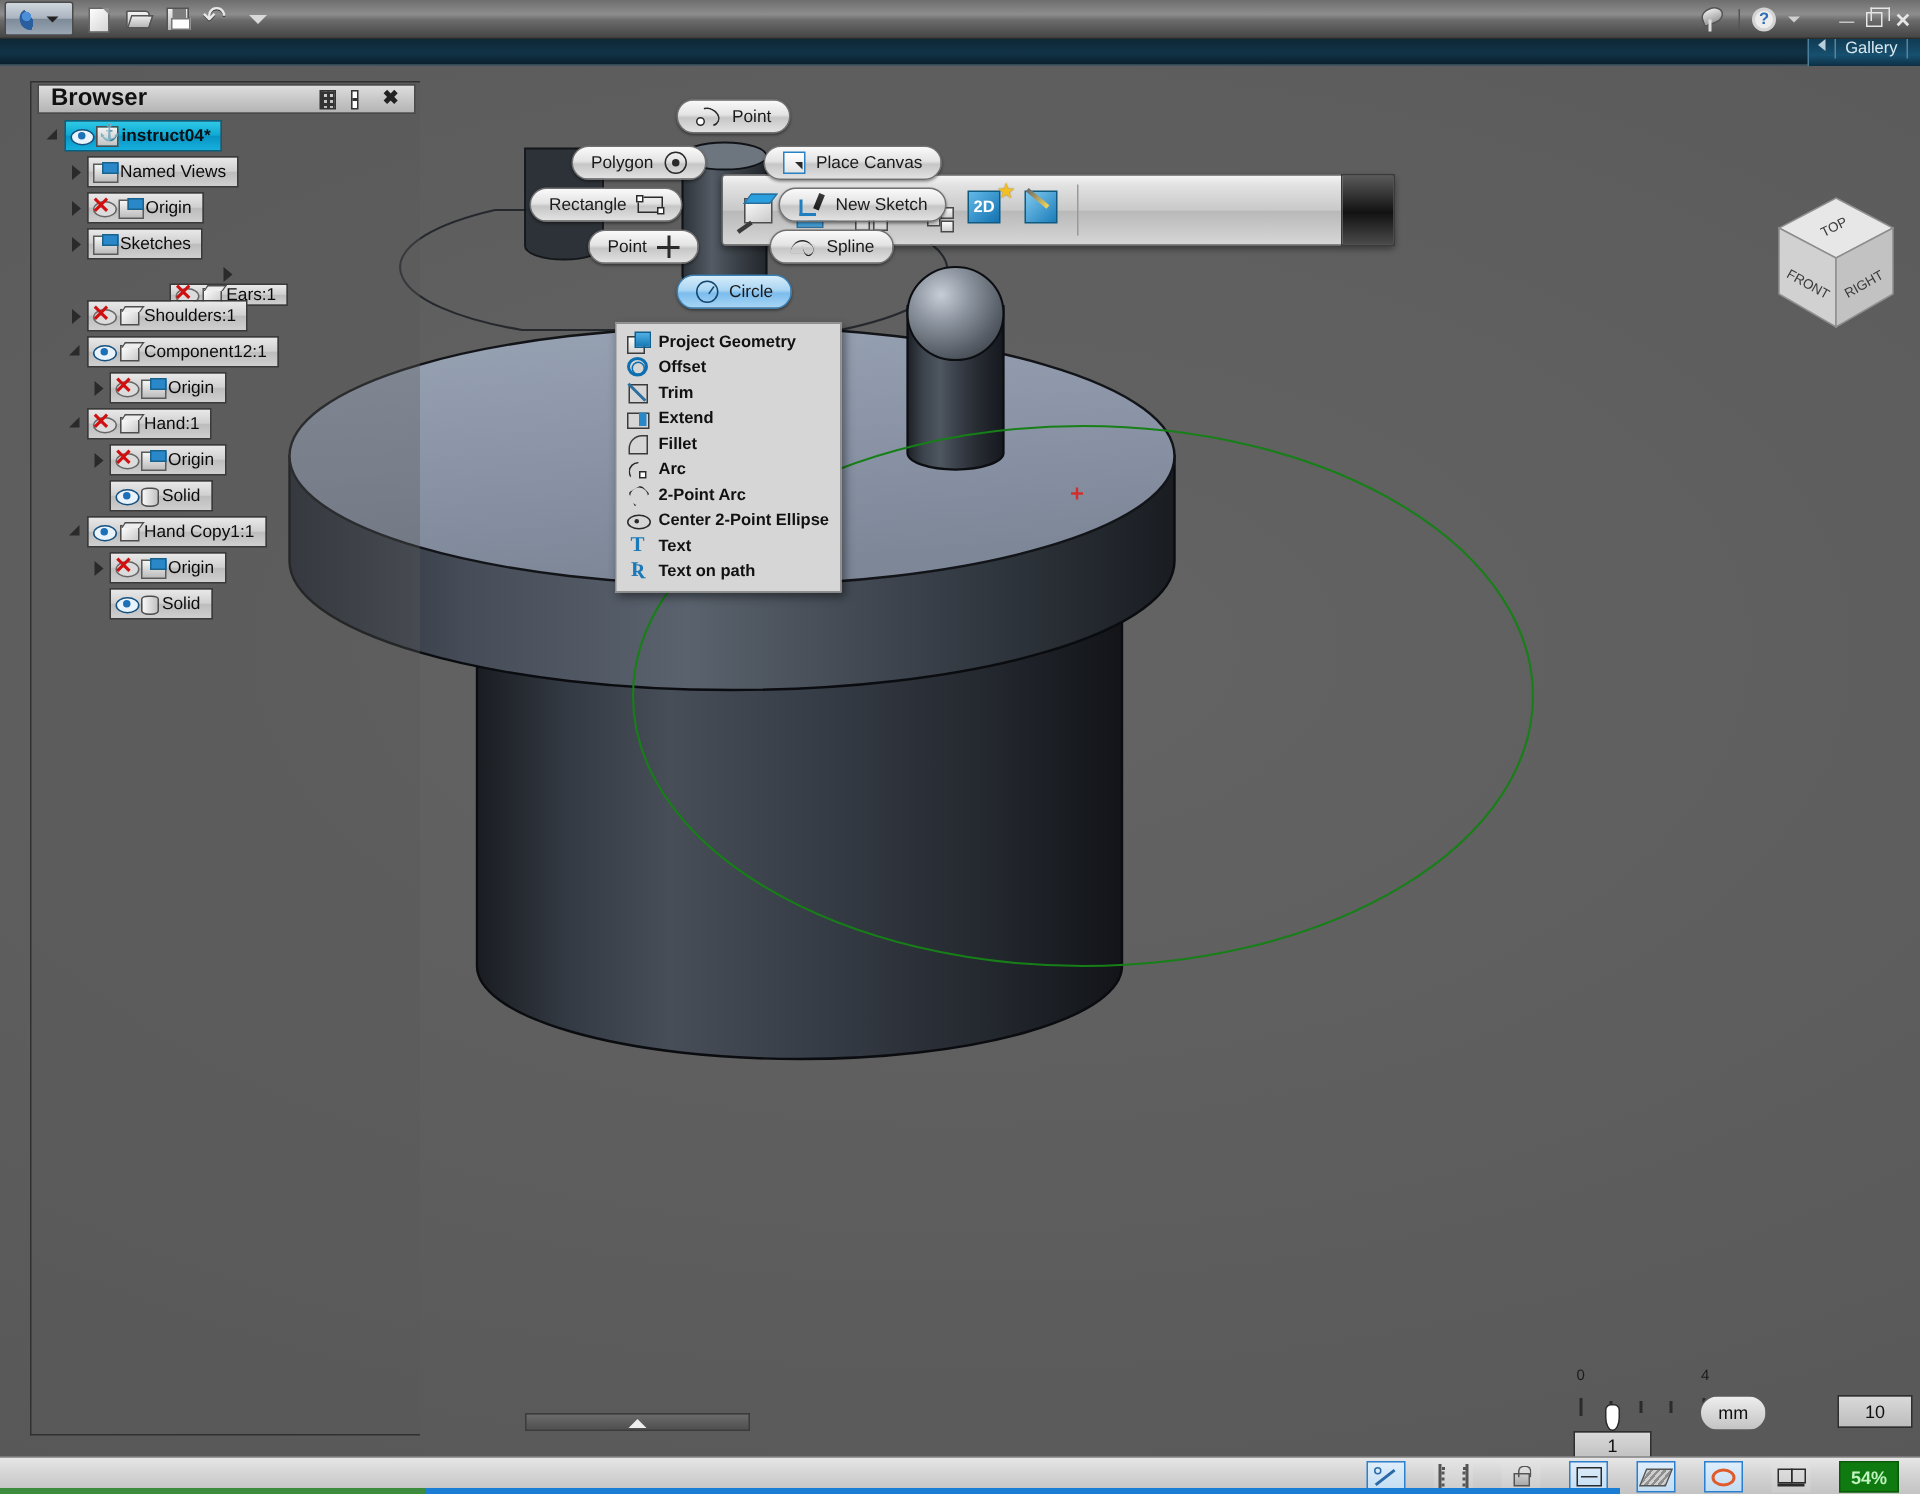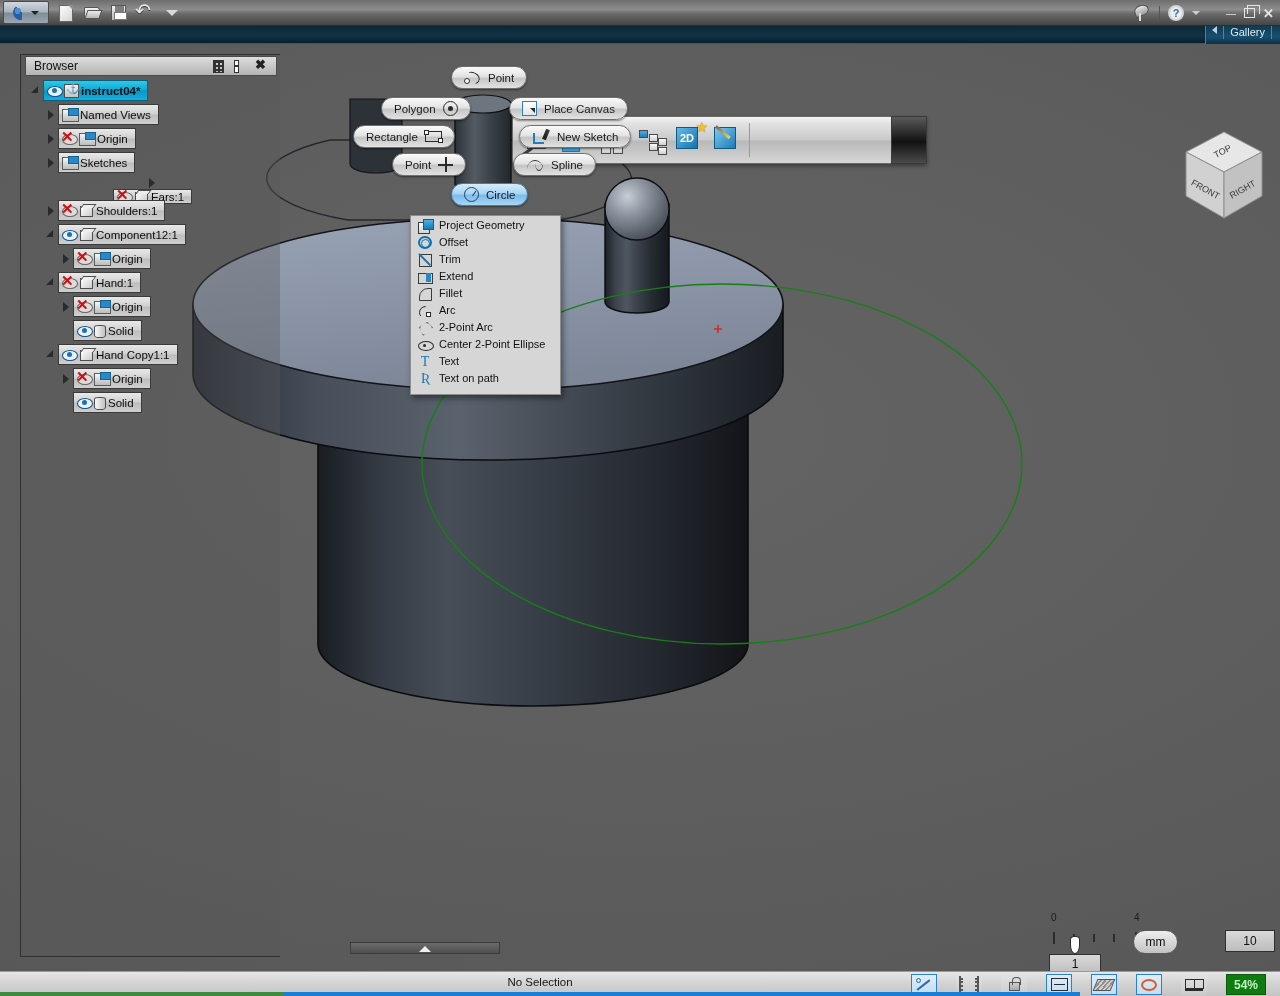--- a/index.html
+++ b/index.html
@@ -102,7 +102,7 @@
     border:1px solid #4a4a4a;
     display:flex; align-items:center;
   }
-  .browser-head .bh-title { font-size:12px; font-weight:normal; color:#111; padding-left:8px; flex:1; }
+  .browser-head .bh-title { font-size:16px; font-weight:bold; color:#111; padding-left:8px; flex:1; }
   .bh-ico { width:18px; height:16px; position:relative; margin-right:3px; }
   .bh-grid { background: repeating-linear-gradient(to right, #333 0 2px, transparent 2px 4px), repeating-linear-gradient(to bottom, #333 0 2px, transparent 2px 4px); width:11px;height:13px; border:1px solid #333; margin-top:2px; }
   .bh-dots { width:5px; height:13px; border:1px solid #333; margin-top:2px; background:linear-gradient(#fff 0 40%, #333 40% 55%, #fff 55% 100%); }

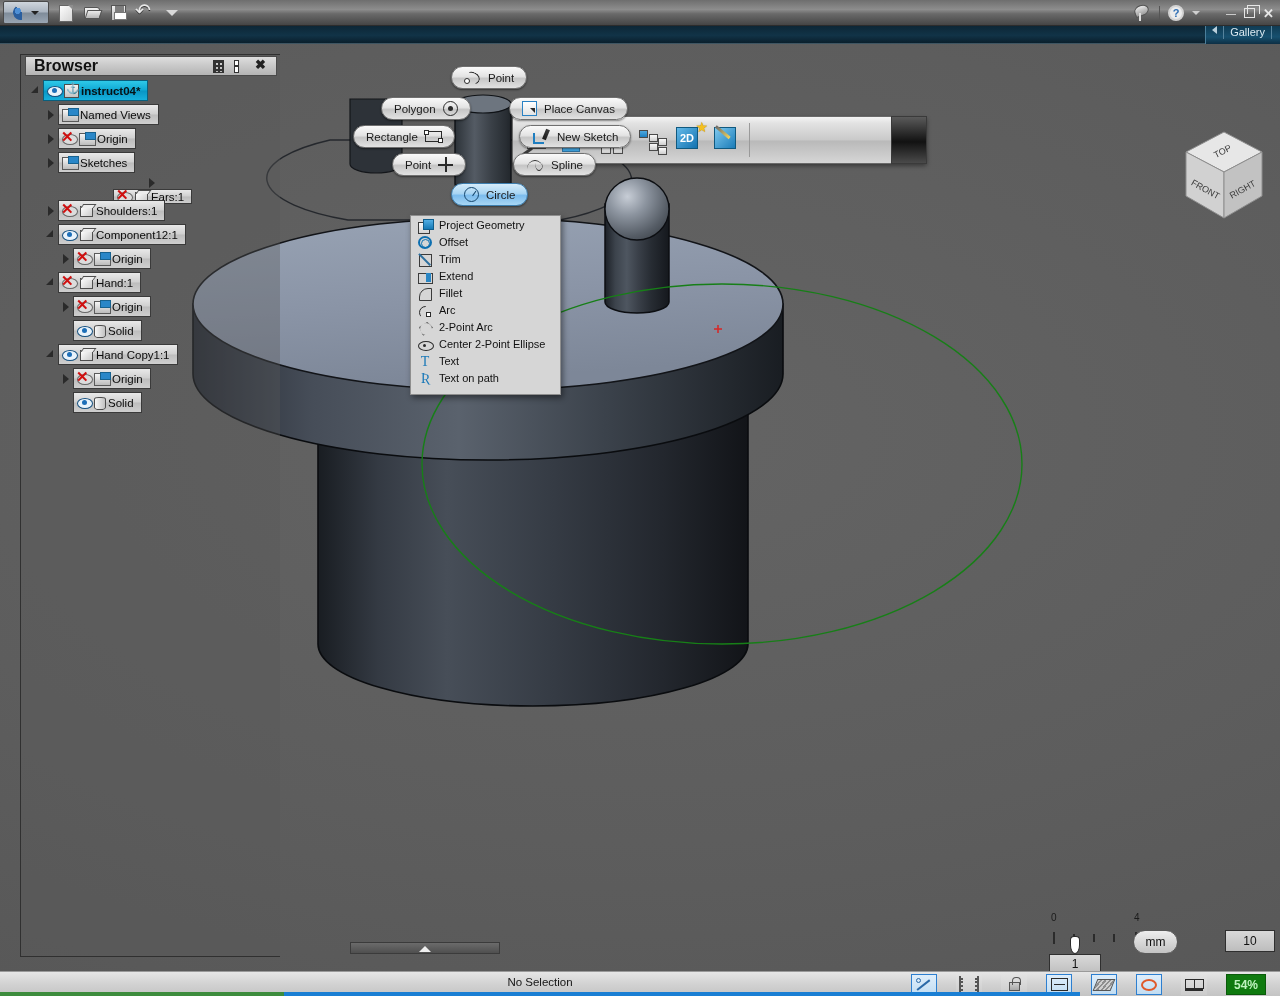--- a/index.html
+++ b/index.html
@@ -199,7 +199,7 @@
 
   
   .ftoolbar {
-    position:absolute; left:512px; top:72px; width:415px; height:48px;
+    position:absolute; left:481px; top:72px; width:449px; height:48px;
     background: linear-gradient(to bottom,#f4f4f4 0%,#e2e2e2 14%,#c9c9c9 50%,#b9b9b9 52%,#d6d6d6 100%);
     border:1px solid #6a6a6a; border-radius:3px;
     display:flex; align-items:center; padding-left:8px; gap:6px;

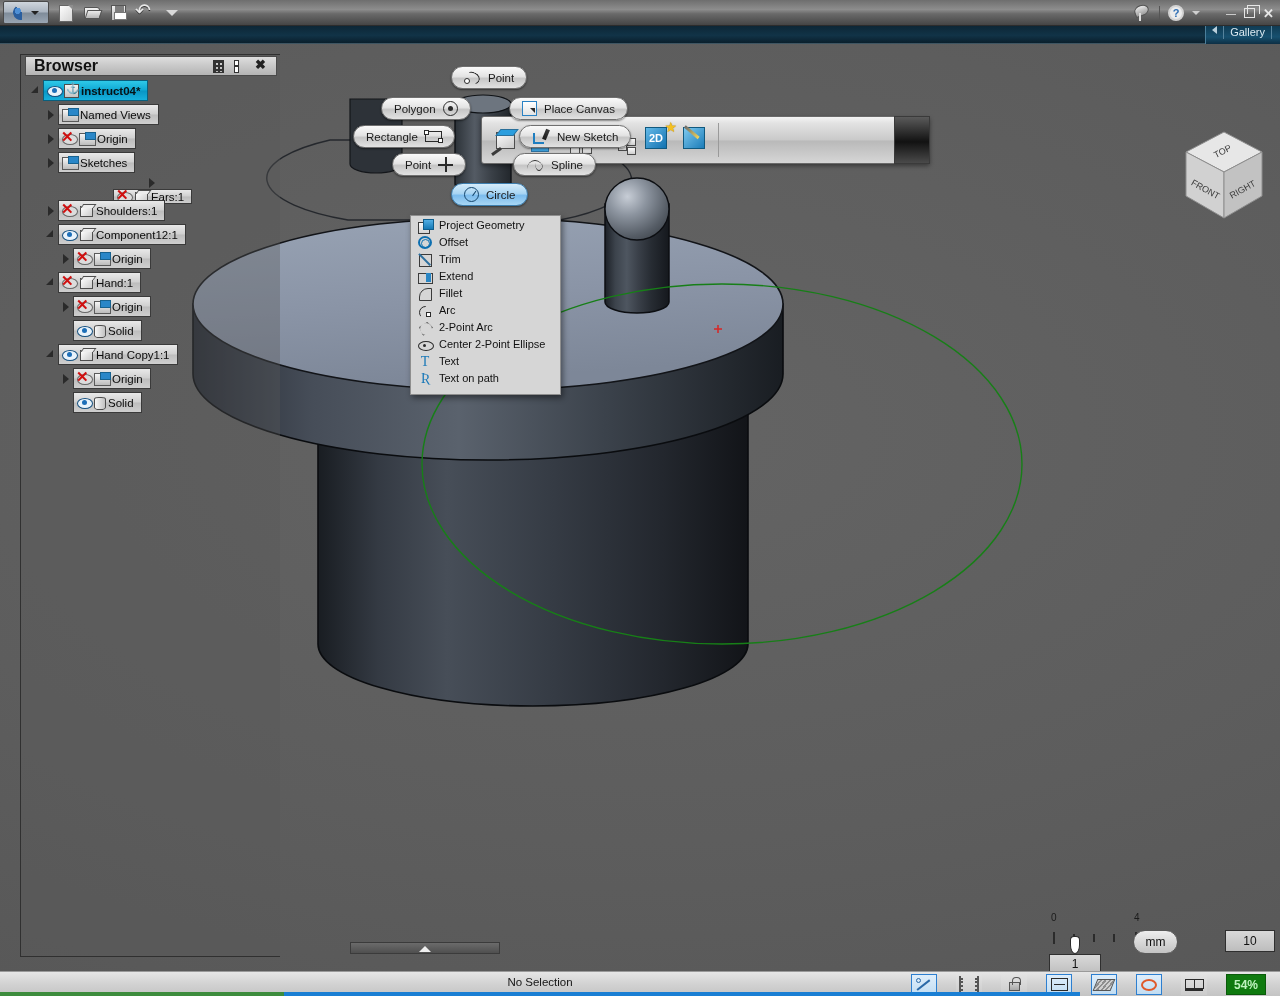--- a/index.html
+++ b/index.html
@@ -247,7 +247,7 @@
     box-shadow: 2px 3px 6px rgba(0,0,0,0.45);
     padding:3px 0 5px 0;
   }
-  .ctxitem { display:flex; height:17px; padding-left:7px; gap:7px; font-size:11px; color:#111; }
+  .ctxitem { display:flex; align-items:center; height:17px; padding-left:7px; gap:7px; font-size:11px; color:#111;font-weight:bold; }
   .cicon { width:14px; height:14px; position:relative; flex:0 0 14px; }
 
   .ci-proj:before { content:""; position:absolute; left:0; top:3px; width:10px;height:10px; background:linear-gradient(#fbfbfb,#d4d4d4); border:1px solid #3b3b3b; }

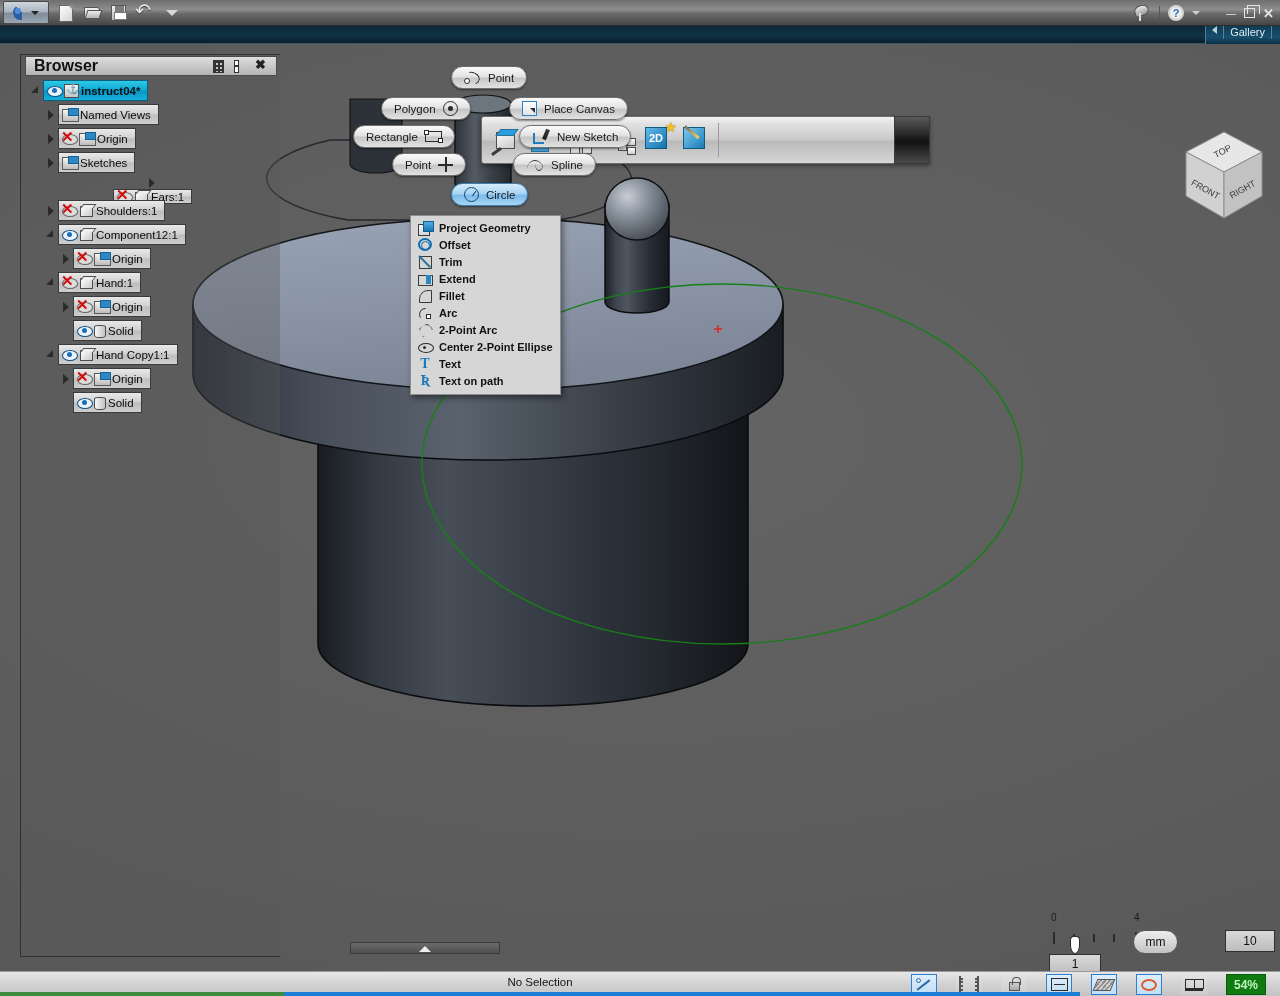--- a/index.html
+++ b/index.html
@@ -713,7 +713,6 @@
   </div>
 
   <div class="statusbar">
-    <div class="status-text">No Selection</div>
     <div class="sb-icons">
       <div class="sbi on">
           <span class="sg-line"></span>

